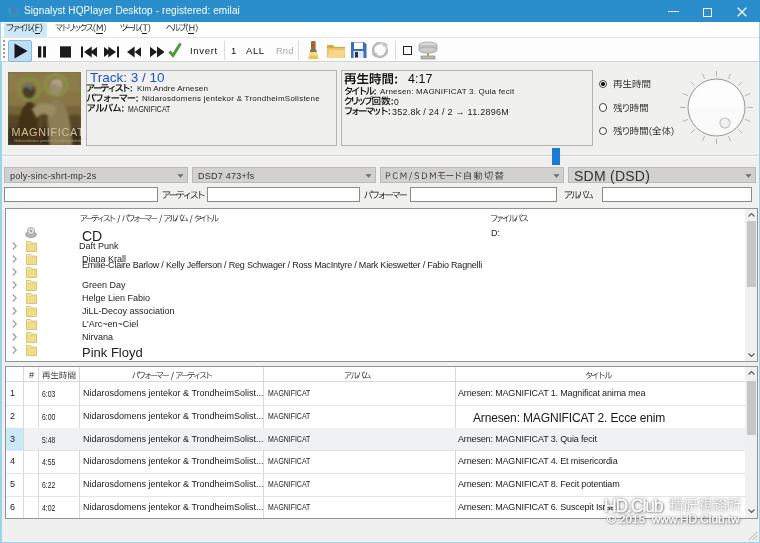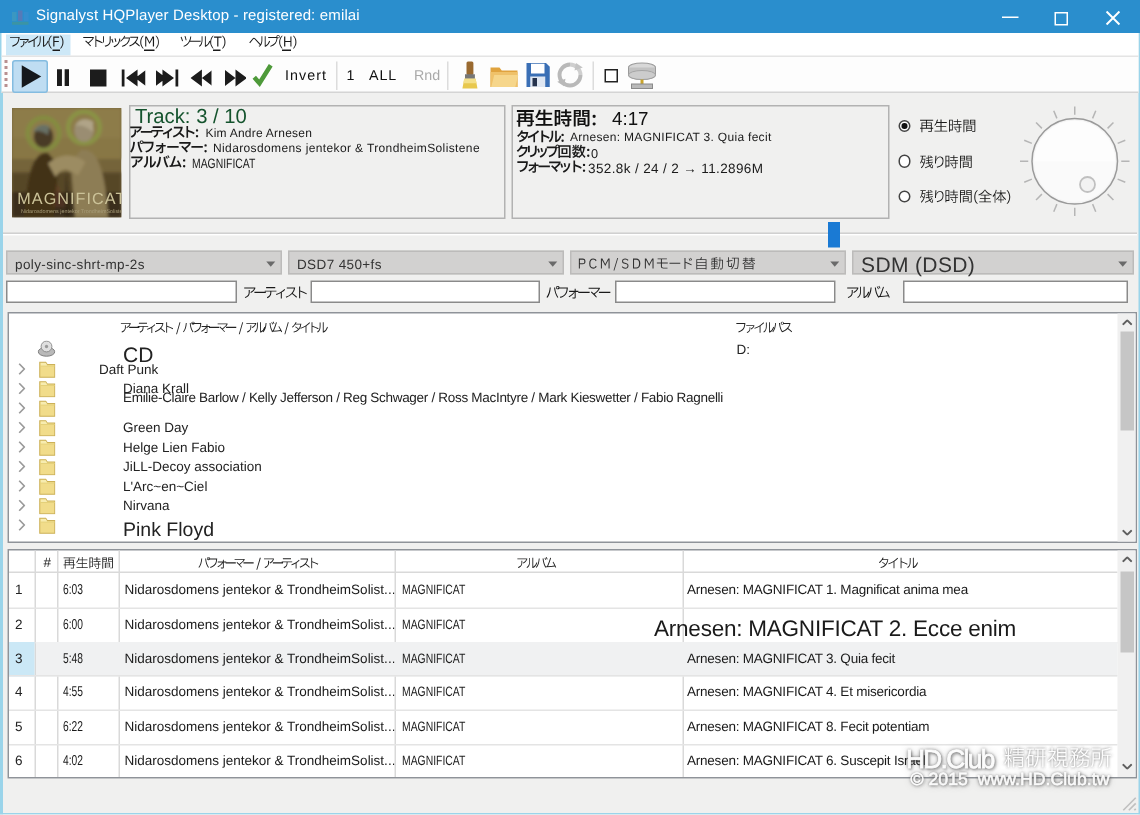--- a/index.html
+++ b/index.html
@@ -132,7 +132,7 @@
 <text x="6" y="70" font-family="Liberation Sans" font-size="3.6" fill="#a79c78">Nidarosdomens jentekor TrondheimSolistene</text>
 </svg>
 <div class="abs" style="left:86px;top:70px;width:251px;height:76px;border:1px solid #b2b2b2"></div>
-<div class="abs" style="left:90px;top:70.2px;font-size:13.5px;color:#14532d">Track: 3 / 10</div>
+<div class="abs" style="left:90px;top:70.2px;font-size:13.5px;color:#1d4ed8">Track: 3 / 10</div>
 <svg style="position:absolute;left:87px;top:82.0px;overflow:visible" width="48" height="13" viewBox="0 -9.5 48 13">
     <path d="M3.8 -3.9Q4.6 -4.3 5.2 -4.8Q5.9 -5.4 6.2 -6H-0.2V-7.1H7.4V-6Q7 -5.1 6.3 -4.3Q5.5 -3.5 4.5 -3ZM0.2 -0.7Q1.1 -1.1 1.6 -1.5Q2.2 -1.9 2.4 -2.5Q2.7 -3 2.7 -3.9V-5.2H3.8V-3.9Q3.8 -2.8 3.5 -2Q3.2 -1.2 2.5 -0.7Q1.9 -0.1 0.8 0.3Z M14.5 -3H6.9V-4.2H14.5Z M14.8 -7.3H21V-6.2H14.8ZM21.9 -4.9V-3.8H18.5V-3.4Q18.5 -2.1 17.9 -1.1Q17.2 -0.1 15.9 0.4L15.3 -0.6Q16.4 -1.1 16.9 -1.7Q17.4 -2.4 17.4 -3.4V-3.8H13.9V-4.9Z M27.9 -5.3Q26.9 -4.3 25.7 -3.5V0.6H24.6V-2.9Q23.4 -2.3 21.9 -1.7L21.5 -2.7Q23.1 -3.2 24.6 -4.1Q26.1 -5 27.2 -6.1Z M36.1 -0.7 35.3 0.2Q34 -1.1 32.6 -2.2Q31.1 -0.6 28.8 0.2L28.2 -0.8Q30.4 -1.6 31.7 -2.9Q33 -4.2 33.5 -5.9H28.9V-7H34.8Q34.8 -6.3 34.6 -5.5Q34.2 -4.2 33.3 -3Q34.8 -2 36.1 -0.7Z M42.3 -2Q41.3 -2.5 40.3 -3Q39.2 -3.5 38.4 -3.7V0.4H37.3V-7.5H38.4V-5Q39.3 -4.6 40.5 -4.1Q41.7 -3.6 42.8 -3Z M43.6 -4.5V-4.6Q43.6 -4.9 43.8 -5.1Q44 -5.3 44.3 -5.3Q44.7 -5.3 44.9 -5.1Q45.1 -4.9 45.1 -4.6V-4.5Q45.1 -4.1 44.9 -3.9Q44.7 -3.8 44.3 -3.8Q44 -3.8 43.8 -3.9Q43.6 -4.1 43.6 -4.5ZM43.6 -0.6V-0.8Q43.6 -1.1 43.8 -1.3Q44 -1.5 44.3 -1.5Q44.7 -1.5 44.9 -1.3Q45.1 -1.1 45.1 -0.8V-0.6Q45.1 -0.3 44.9 -0.1Q44.7 0.1 44.3 0.1Q44 0.1 43.8 -0.1Q43.6 -0.3 43.6 -0.6Z" fill="#1a1a1a"></path>
   </svg>

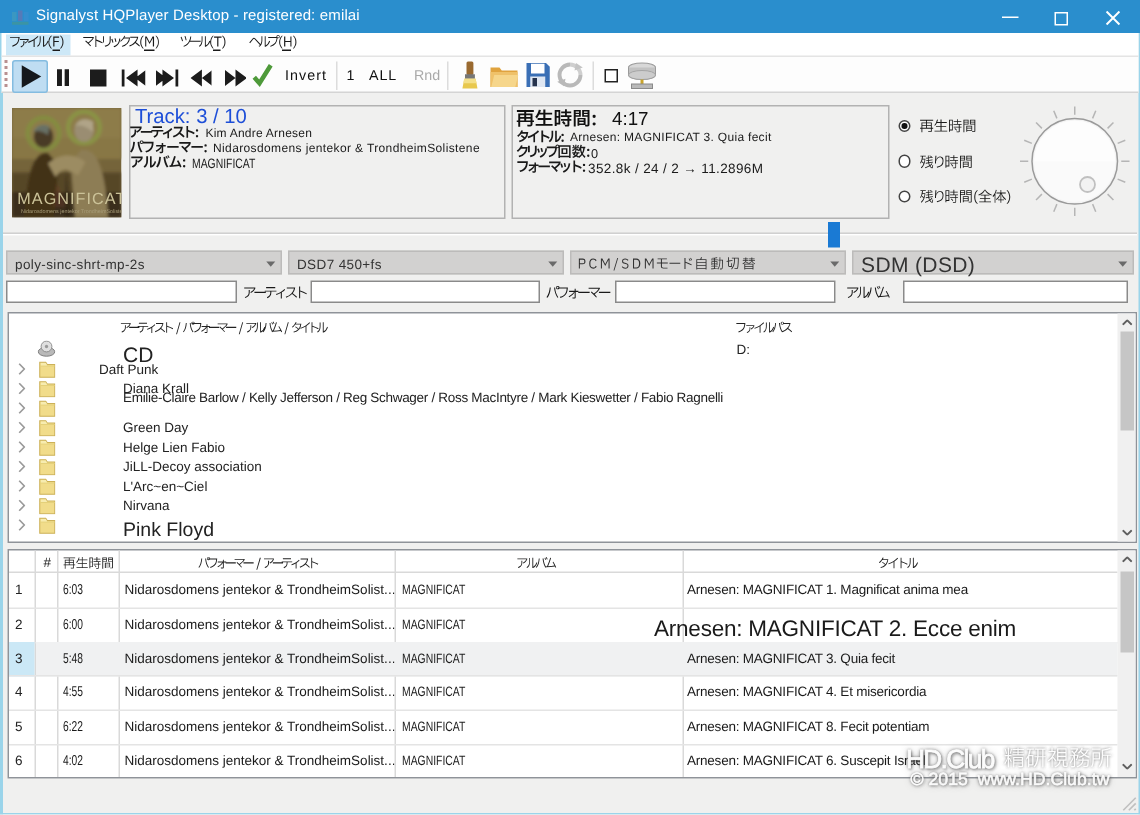--- a/index.html
+++ b/index.html
@@ -208,7 +208,7 @@
 <svg class="abs" style="left:365px;top:173.5px" width="7" height="4" viewBox="0 0 7 4">
     <path d="M0.5 0.3 L6.5 0.3 L3.5 3.8z" fill="#6a6a6a"></path>
   </svg>
-<div class="abs" style="left:198px;top:171px;font-size:9px;letter-spacing:0.25px;color:#333">DSD7 450+fs</div>
+<div class="abs" style="left:198px;top:171px;font-size:9px;letter-spacing:0.25px;color:#333">DSD7 473+fs</div>
 <div class="abs" style="left:380px;top:167px;width:184px;height:16px;background:#d2d1d0;border:1px solid #bcbbba"></div>
 <svg class="abs" style="left:553px;top:173.5px" width="7" height="4" viewBox="0 0 7 4">
     <path d="M0.5 0.3 L6.5 0.3 L3.5 3.8z" fill="#6a6a6a"></path>

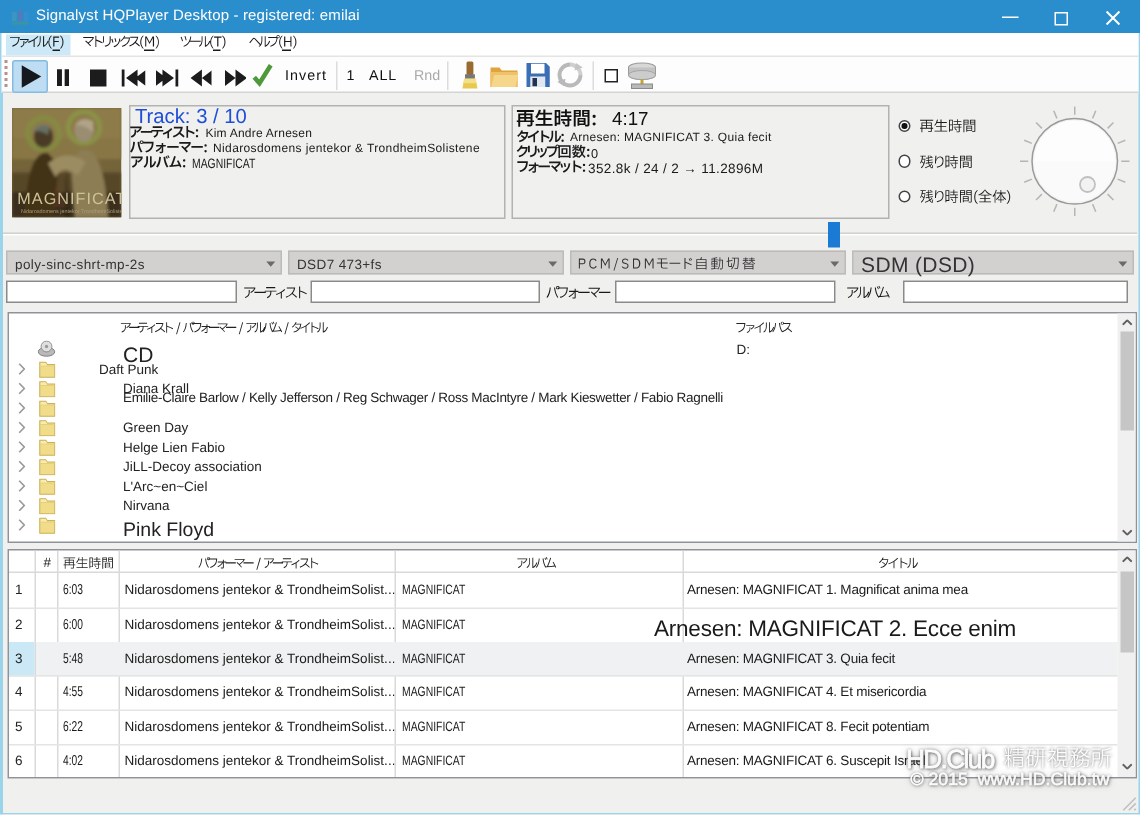--- a/index.html
+++ b/index.html
@@ -264,7 +264,7 @@
 <path d="M0.5 4 h10" stroke="#e4d07a" stroke-width="0.8"></path>
     <path d="M1.2 2 h3.4 l0.8 1.6 h-4.2z" fill="#f7ecb0"></path>
   </svg>
-<div class="abs" style="left:66px;top:240.5px;font-size:9px;letter-spacing:0;color:#222">Daft Punk</div>
+<div class="abs" style="left:79px;top:240.5px;font-size:9px;letter-spacing:0;color:#222">Daft Punk</div>
 <svg class="abs" style="left:12px;top:255.0px" width="5" height="8" viewBox="0 0 5 8">
     <path d="M0.8 0.5 L4.2 4 L0.8 7.5" stroke="#9a9a9a" stroke-width="1.1" fill="none"></path>
   </svg>

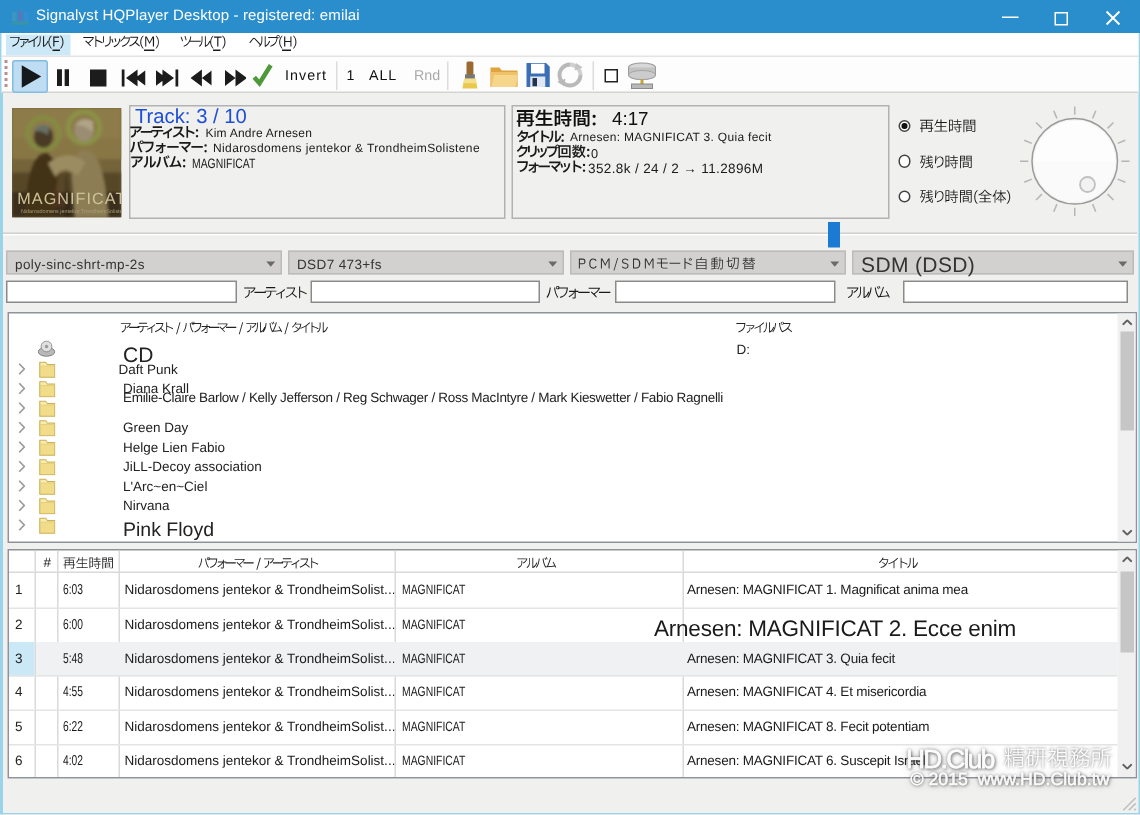--- a/index.html
+++ b/index.html
@@ -367,7 +367,7 @@
 <div class="abs" style="left:42px;top:410.8px;font-size:9.5px;color:#1a1a1a;transform:scaleX(0.72);transform-origin:left top">6:00</div>
 <div class="abs" style="left:83px;top:410.8px;font-size:9px;color:#1a1a1a;width:180px;overflow:hidden;white-space:nowrap">Nidarosdomens jentekor &amp; TrondheimSolist...</div>
 <div class="abs" style="left:268px;top:410.8px;font-size:9px;color:#1a1a1a;transform:scaleX(0.77);transform-origin:left top">MAGNIFICAT</div>
-<div class="abs" style="left:436px;top:410.8px;font-size:15px;letter-spacing:-0.15px;color:#1a1a1a">Arnesen: MAGNIFICAT 2. Ecce enim</div>
+<div class="abs" style="left:473px;top:410.8px;font-size:12px;letter-spacing:-0.15px;color:#1a1a1a">Arnesen: MAGNIFICAT 2. Ecce enim</div>
 <div class="abs" style="left:6px;top:428px;width:739px;height:1px;background:#e4e4e4"></div>
 <div class="abs" style="left:24px;top:428px;width:721px;height:23px;background:#f0f1f2"></div>
 <div class="abs" style="left:6px;top:428px;width:17px;height:23px;background:#cbe8f6"></div>

